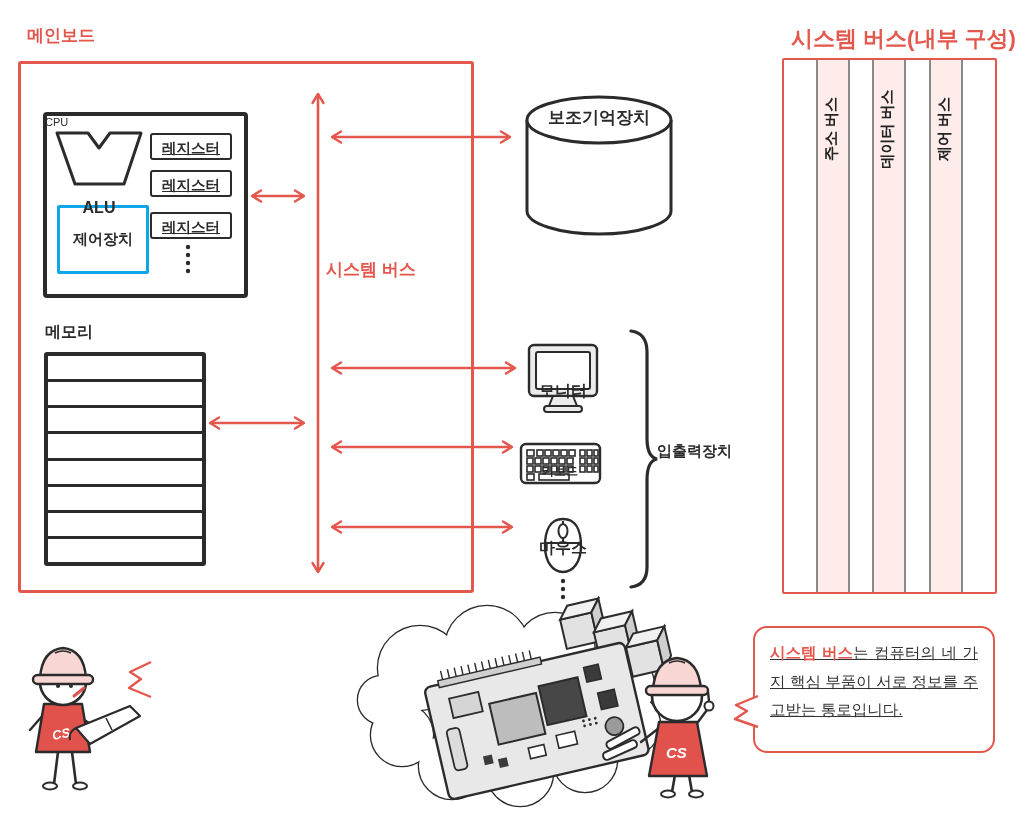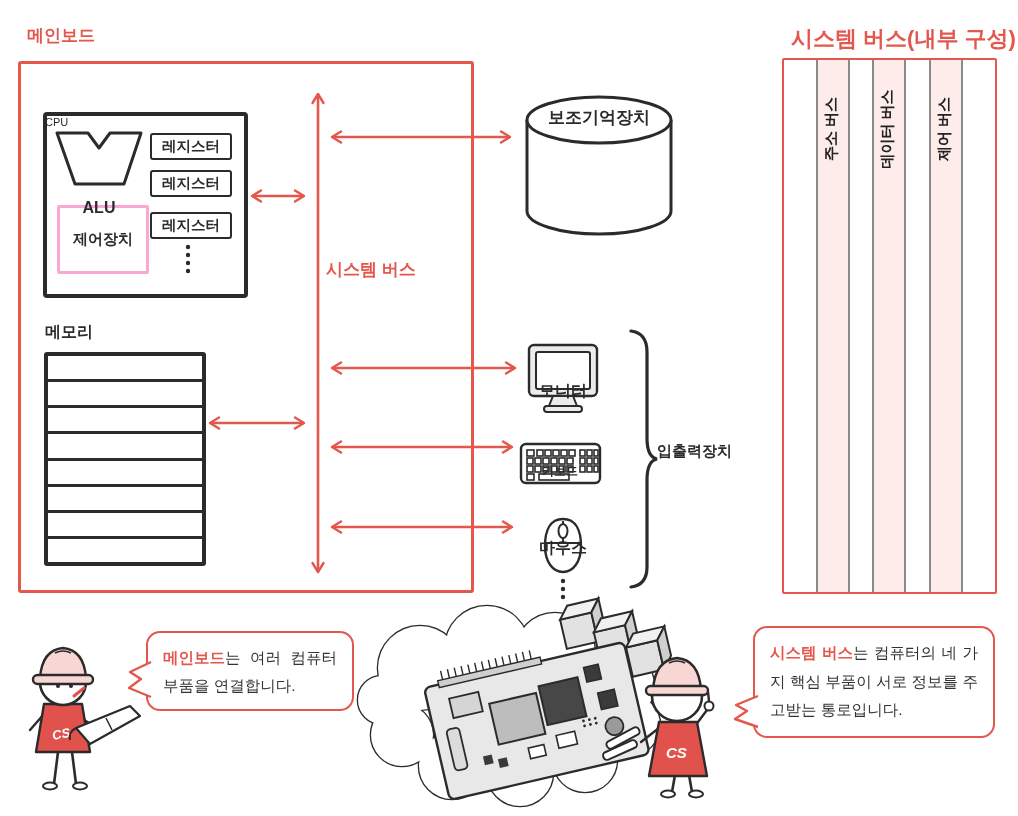--- a/index.html
+++ b/index.html
@@ -17,7 +17,7 @@
   .ctrl-box{left:57px;top:205px;width:86px;height:63px;border:3px solid #f9a8d4;border-radius:2px;background:#fff;
     display:flex;align-items:center;justify-content:center;font-size:15px;font-weight:600;z-index:6;}
   .reg-box{left:150px;width:78px;height:23px;border:2.5px solid #2b2b2b;border-radius:3px;background:#fff;
-    display:flex;align-items:center;justify-content:center;font-size:14.5px;font-weight:600;z-index:6;}
+    display:flex;align-items:flex-end;justify-content:center;font-size:14.5px;font-weight:600;z-index:6;text-decoration:underline;}
   .memory-box{left:44px;top:352px;width:154px;height:206px;border:4px solid #2b2b2b;border-radius:3px;background:#fff;
     display:flex;flex-direction:column;}
   .memory-box .mrow{flex:1;border-bottom:3px solid #2b2b2b;}

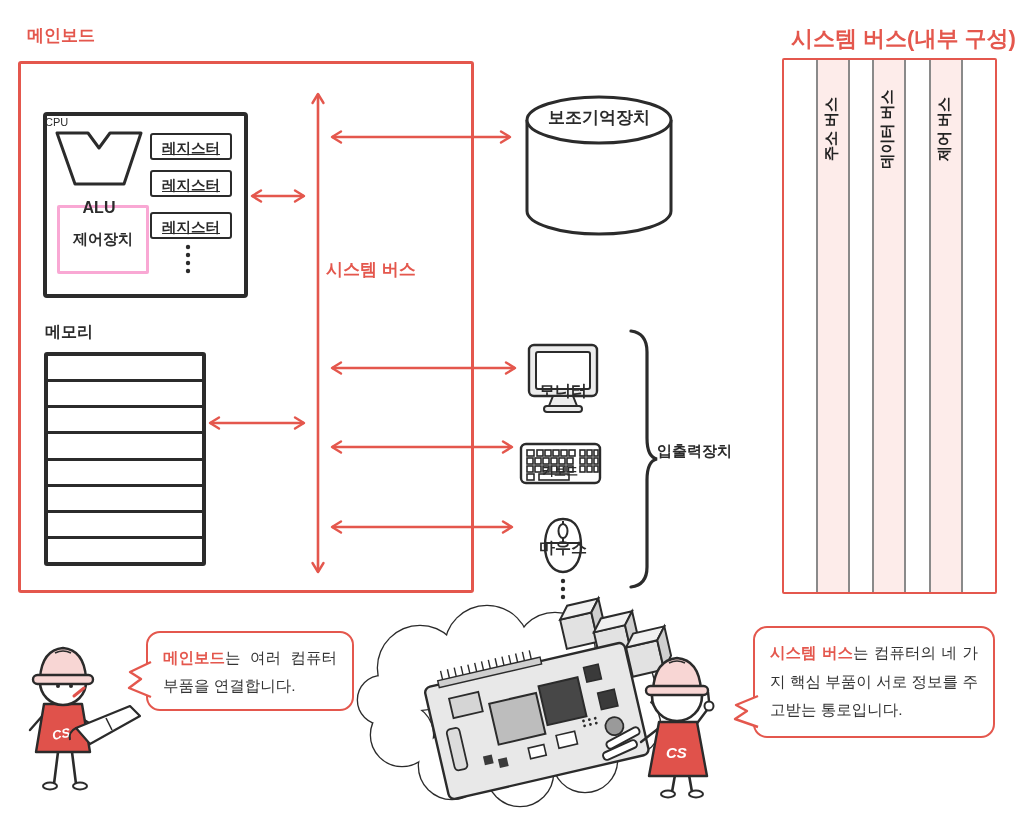--- a/index.html
+++ b/index.html
@@ -14,7 +14,7 @@
   
   .mainboard-box{left:18px;top:61px;width:450px;height:526px;border:3px solid #e4574d;border-radius:3px;background:#fff;}
   .cpu-box{left:43px;top:112px;width:197px;height:178px;border:4px solid #2b2b2b;border-radius:4px;background:#fff;}
-  .ctrl-box{left:57px;top:205px;width:86px;height:63px;border:3px solid #f9a8d4;border-radius:2px;background:#fff;
+  .ctrl-box{left:57px;top:205px;width:86px;height:63px;border:3px solid #0ea5e9;border-radius:2px;background:#fff;
     display:flex;align-items:center;justify-content:center;font-size:15px;font-weight:600;z-index:6;}
   .reg-box{left:150px;width:78px;height:23px;border:2.5px solid #2b2b2b;border-radius:3px;background:#fff;
     display:flex;align-items:flex-end;justify-content:center;font-size:14.5px;font-weight:600;z-index:6;text-decoration:underline;}

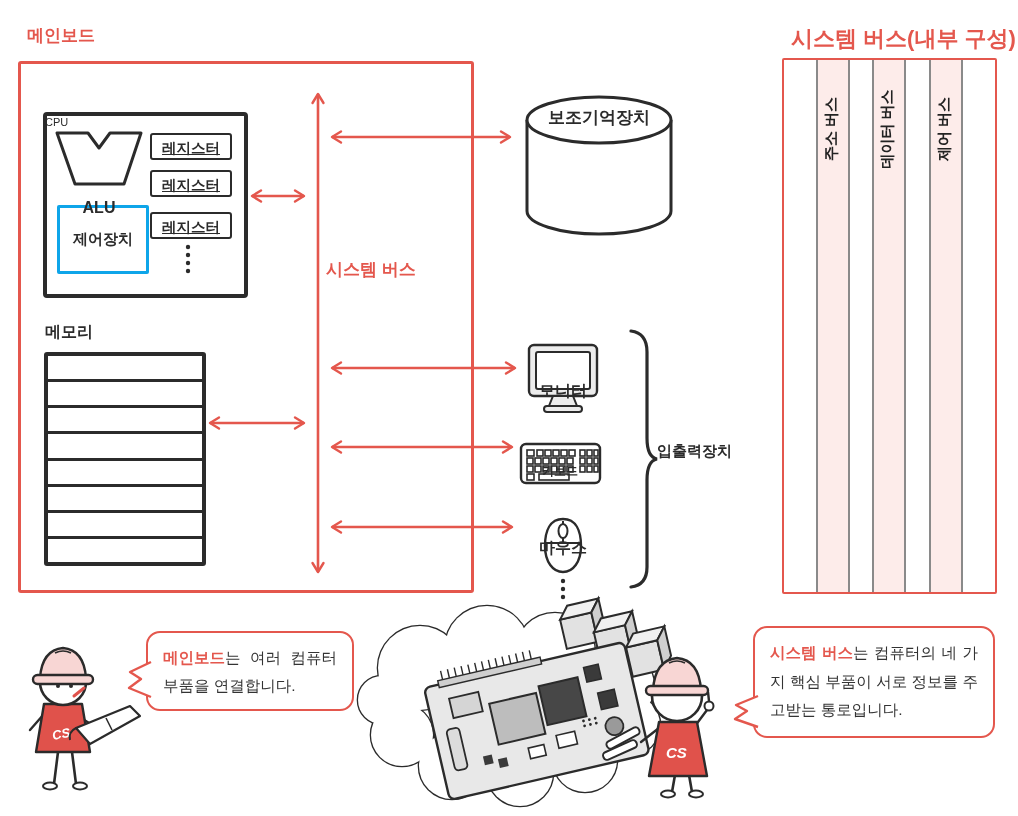--- a/index.html
+++ b/index.html
@@ -303,9 +303,6 @@
   <div class="lbl center" style="left:528px;top:492px;width:70px;font-size:16px;">마우스</div>
   <div class="lbl" style="left:657px;top:442px;font-size:15px;font-family:Liberation Serif, serif;">입출력장치</div>
 
-  <div class="bubble" style="left:146px;top:631px;width:208px;height:80px;">
-    <span class="hl">메인보드</span><span>는 여러 컴퓨터 부품을 연결합니다.</span>
-  </div>
   <div class="bubble" style="left:753px;top:626px;width:242px;height:112px;line-height:1.85;">
     <span class="hl">시스템 버스</span><span>는 컴퓨터의 네 가지 핵심 부품이 서로 정보를 주고받는 통로입니다.</span>
   </div>

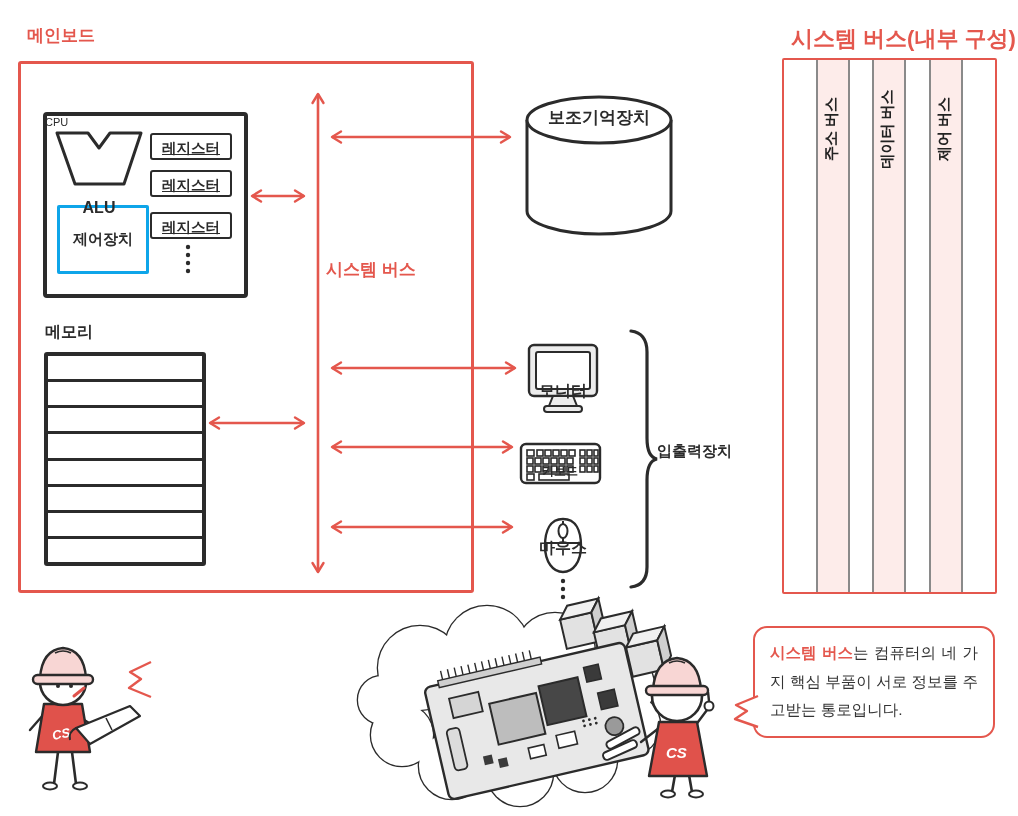--- a/index.html
+++ b/index.html
@@ -303,7 +303,7 @@
   <div class="lbl center" style="left:528px;top:492px;width:70px;font-size:16px;">마우스</div>
   <div class="lbl" style="left:657px;top:442px;font-size:15px;font-family:Liberation Serif, serif;">입출력장치</div>
 
-  <div class="bubble" style="left:753px;top:626px;width:242px;height:112px;line-height:1.85;">
+  <div class="bubble" style="left:753px;top:626px;width:242px;height:127px;line-height:1.85;text-decoration:underline;">
     <span class="hl">시스템 버스</span><span>는 컴퓨터의 네 가지 핵심 부품이 서로 정보를 주고받는 통로입니다.</span>
   </div>
 

